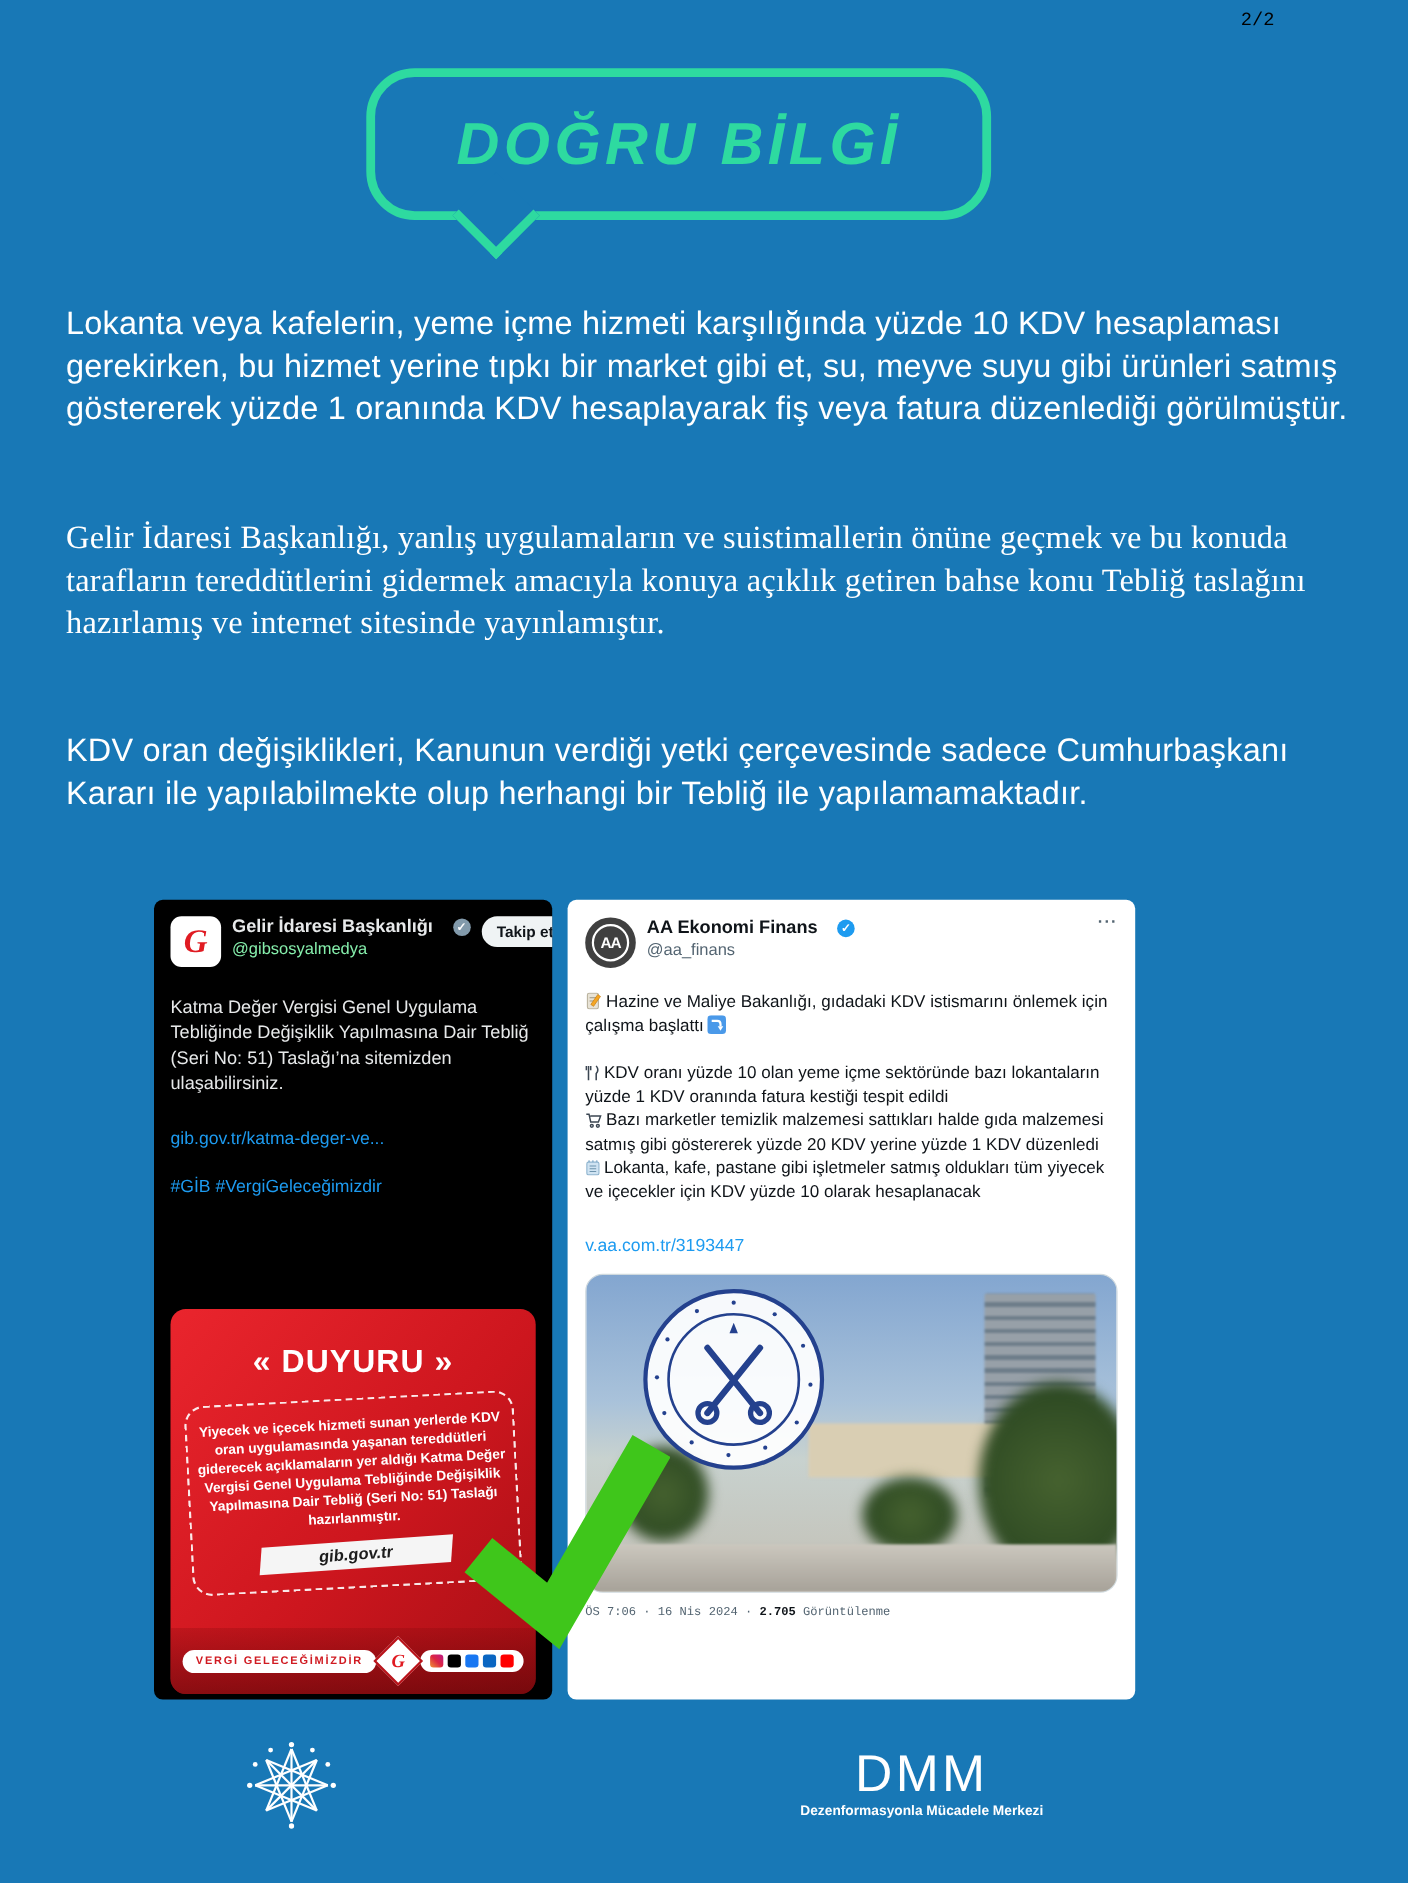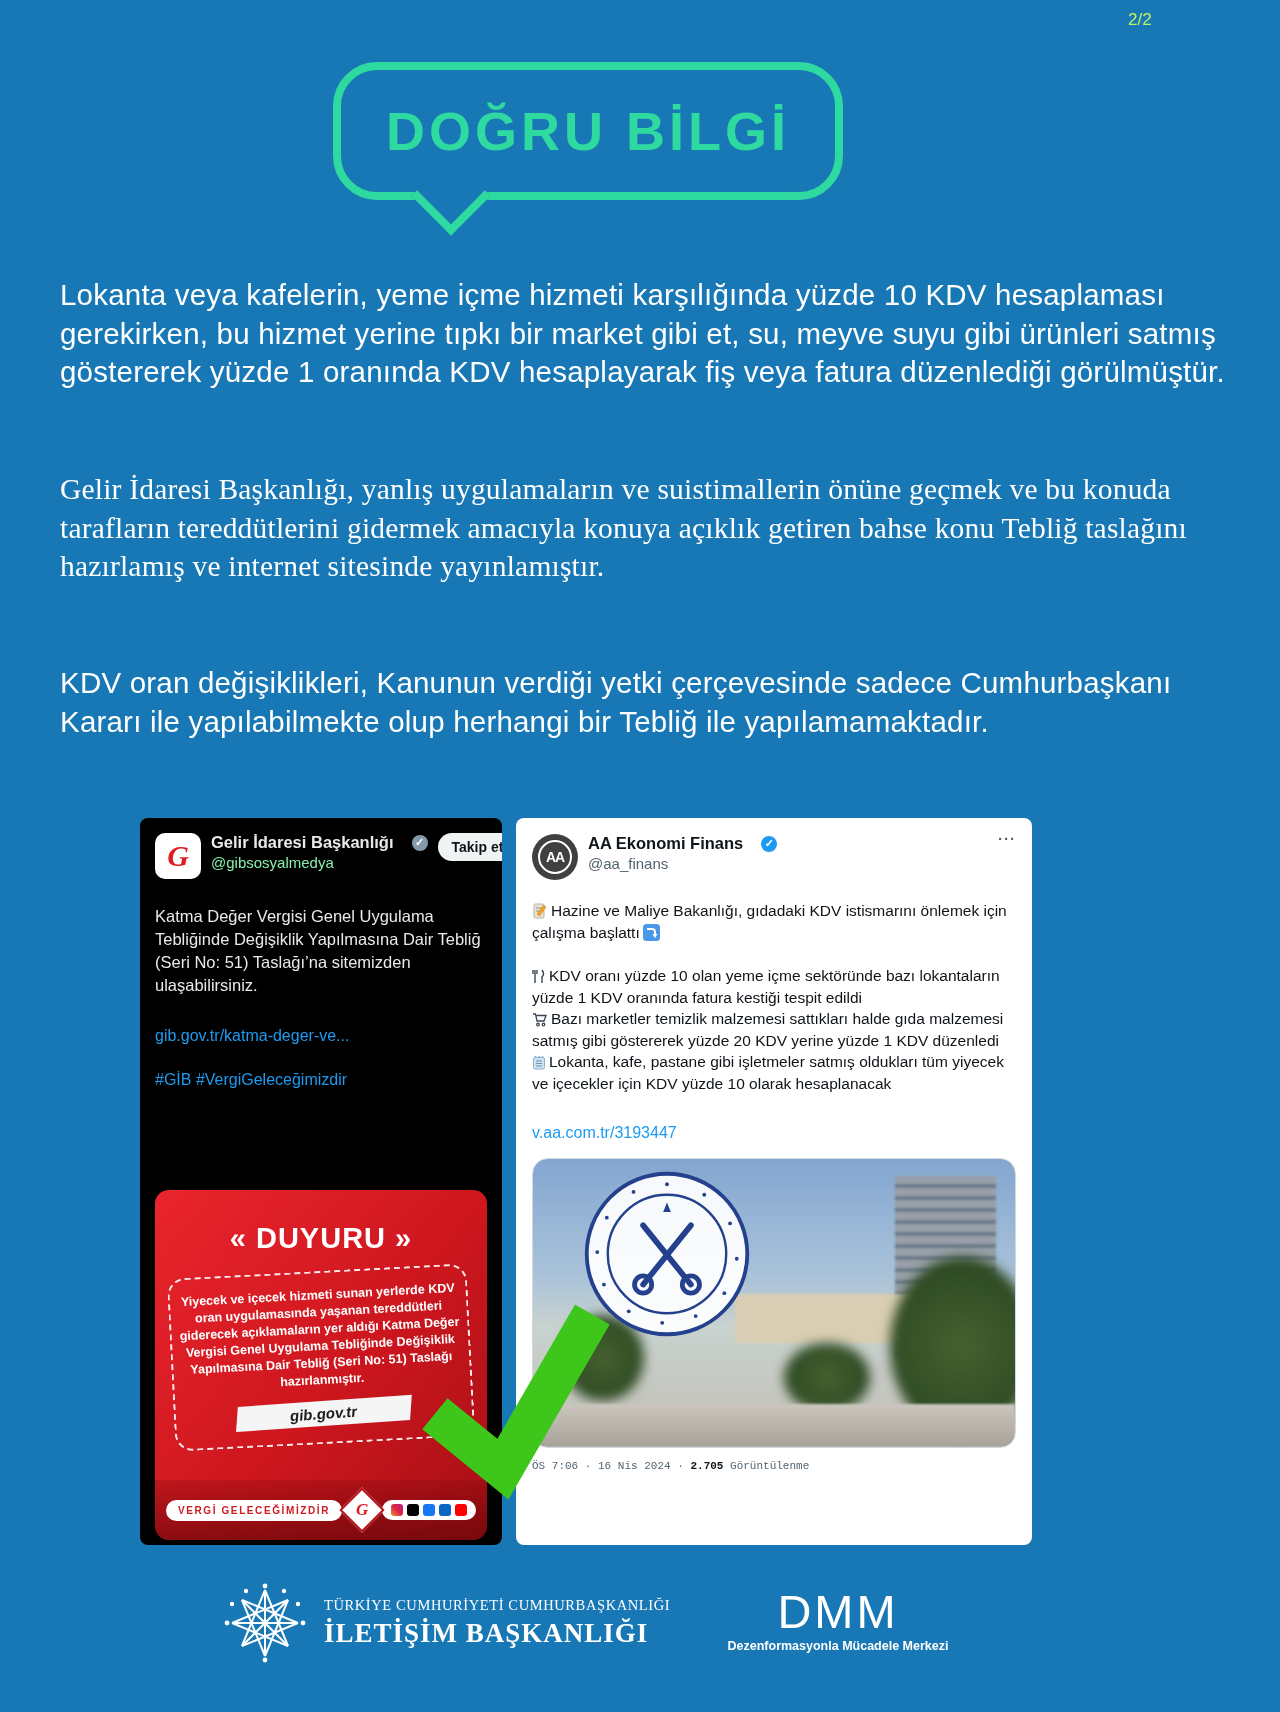--- a/index.html
+++ b/index.html
@@ -7,7 +7,7 @@
   .canvas { position:relative; width:1280px; height:1712px; background:#1878b6; overflow:hidden; margin:0 auto; }
 
   
-  .page-num { position:absolute; left:1128px; top:10px; color:#bef264; font-size:17px; }
+  .page-num { position:absolute; left:1128px; top:10px; color:#000000; font-size:17px;font-family:Liberation Mono, monospace; }
 
   
   .bubble { position:absolute; left:333px; top:62px; width:510px; height:138px;

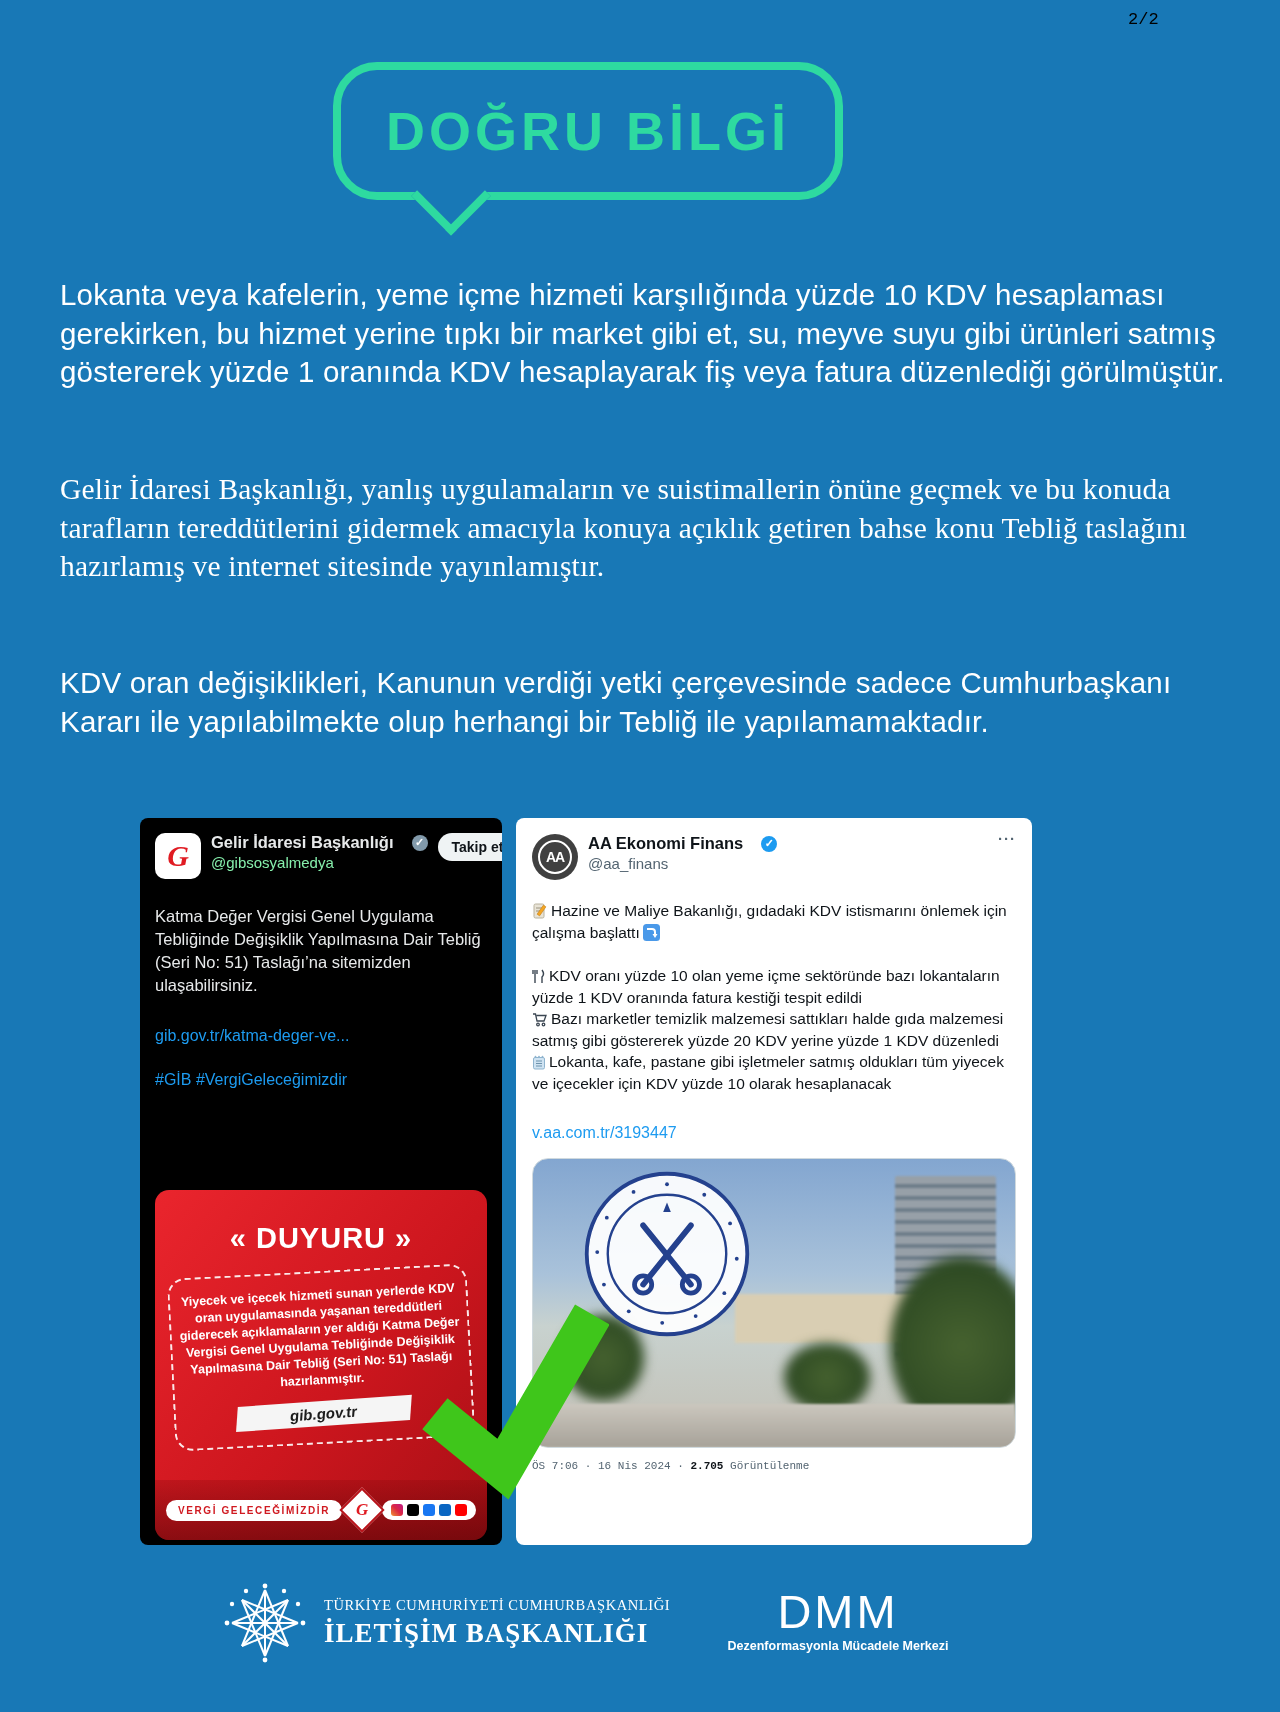--- a/index.html
+++ b/index.html
@@ -10,9 +10,9 @@
   .page-num { position:absolute; left:1128px; top:10px; color:#000000; font-size:17px;font-family:Liberation Mono, monospace; }
 
   
-  .bubble { position:absolute; left:333px; top:62px; width:510px; height:138px;
+  .bubble { position:absolute; left:333px; top:62px; width:568px; height:138px;
             border:8px solid #2edaa0; border-radius:44px;
-            display:flex; align-items:center; justify-content:center; }
+            display:flex; align-items:center; justify-content:center;font-style:italic; }
   .bubble-tail { position:absolute; left:82px; bottom:-32px; width:56px; height:56px;
                  background:#1878b6; border-right:8px solid #2edaa0; border-bottom:8px solid #2edaa0;
                  transform:rotate(45deg); }

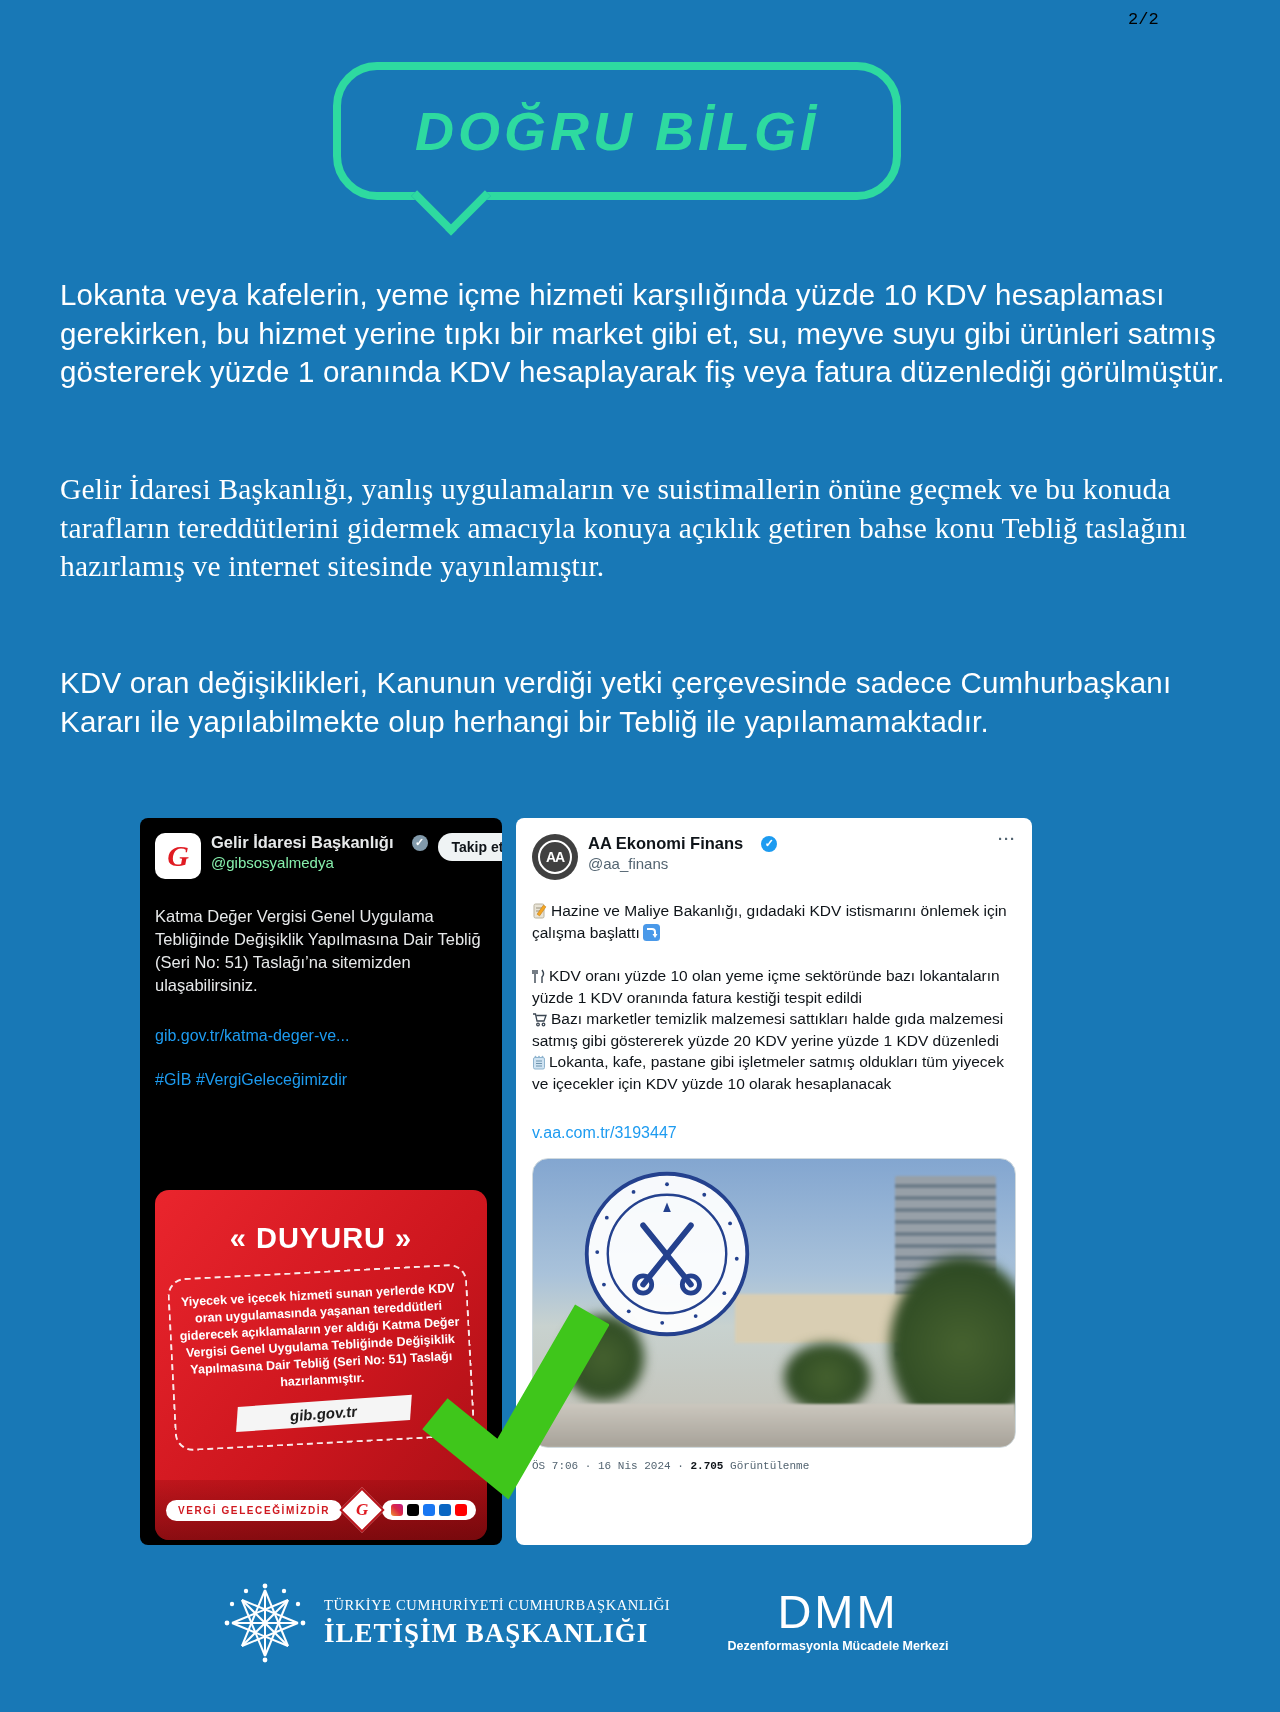--- a/index.html
+++ b/index.html
@@ -300,10 +300,6 @@
           <circle cx="43" cy="80" r="2.4"></circle>
       </g>
     </svg>
-    <div>
-      <div class="f-left-line1">TÜRKİYE CUMHURİYETİ CUMHURBAŞKANLIĞI</div>
-      <div class="f-left-line2">İLETİŞİM BAŞKANLIĞI</div>
-    </div>
   </div>
 
   <div class="f-right">

